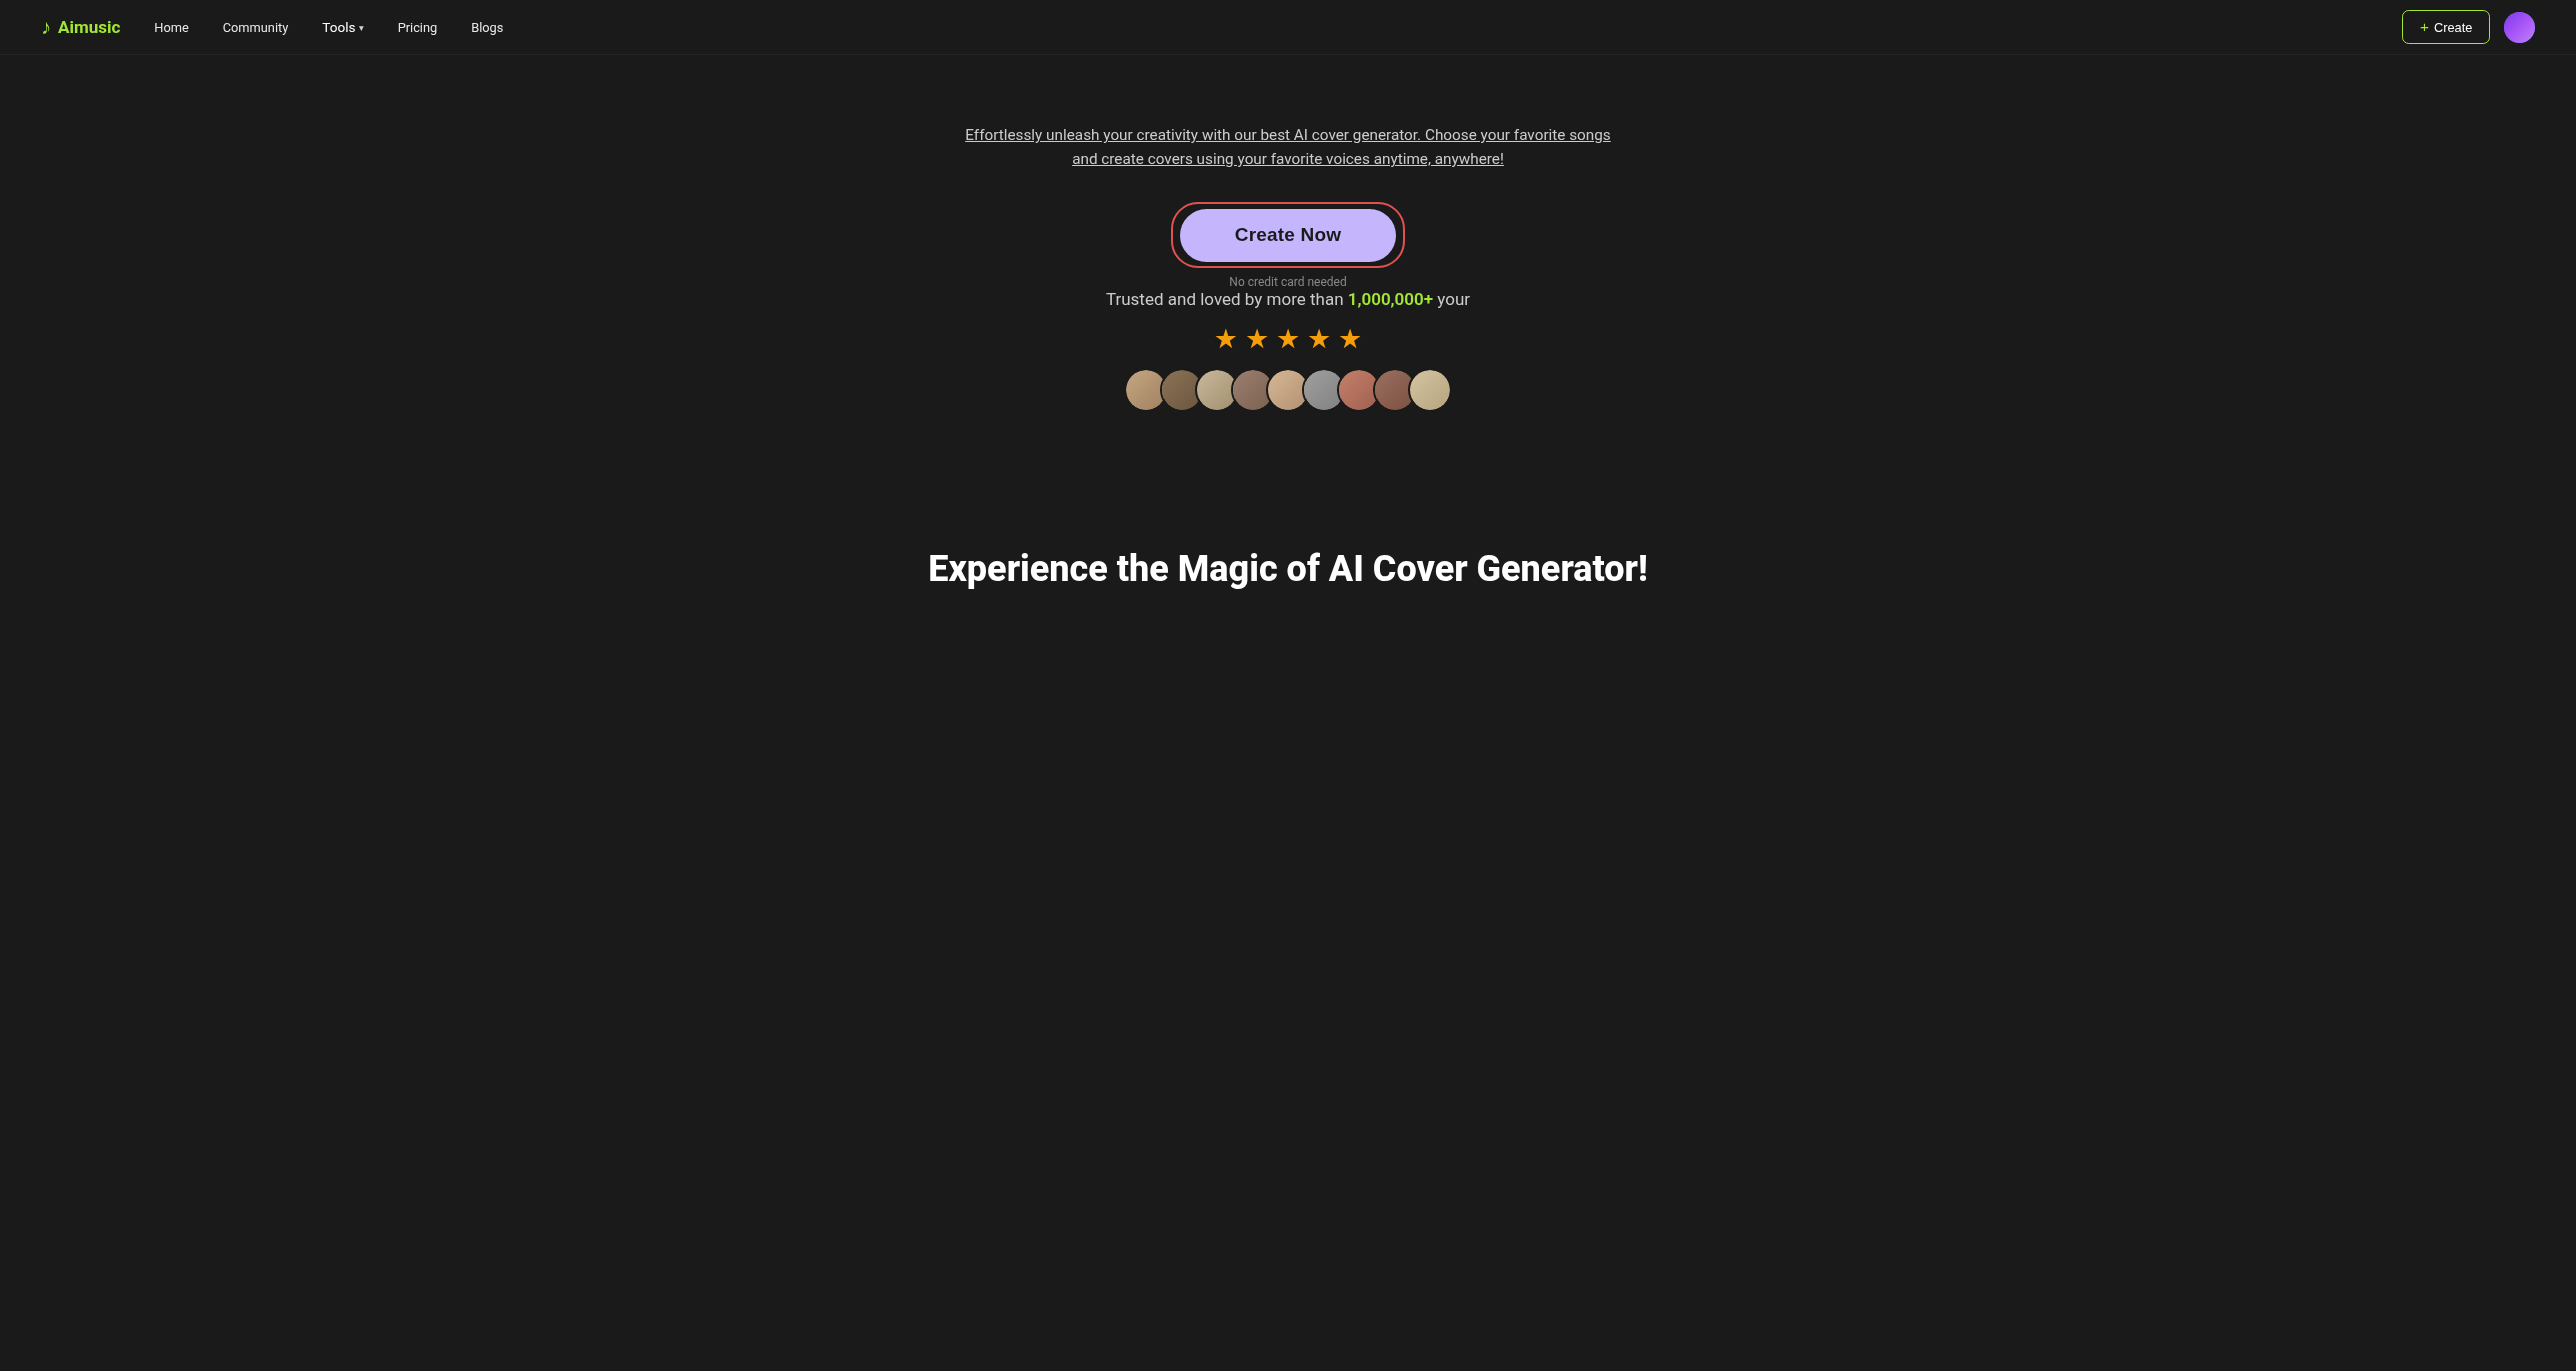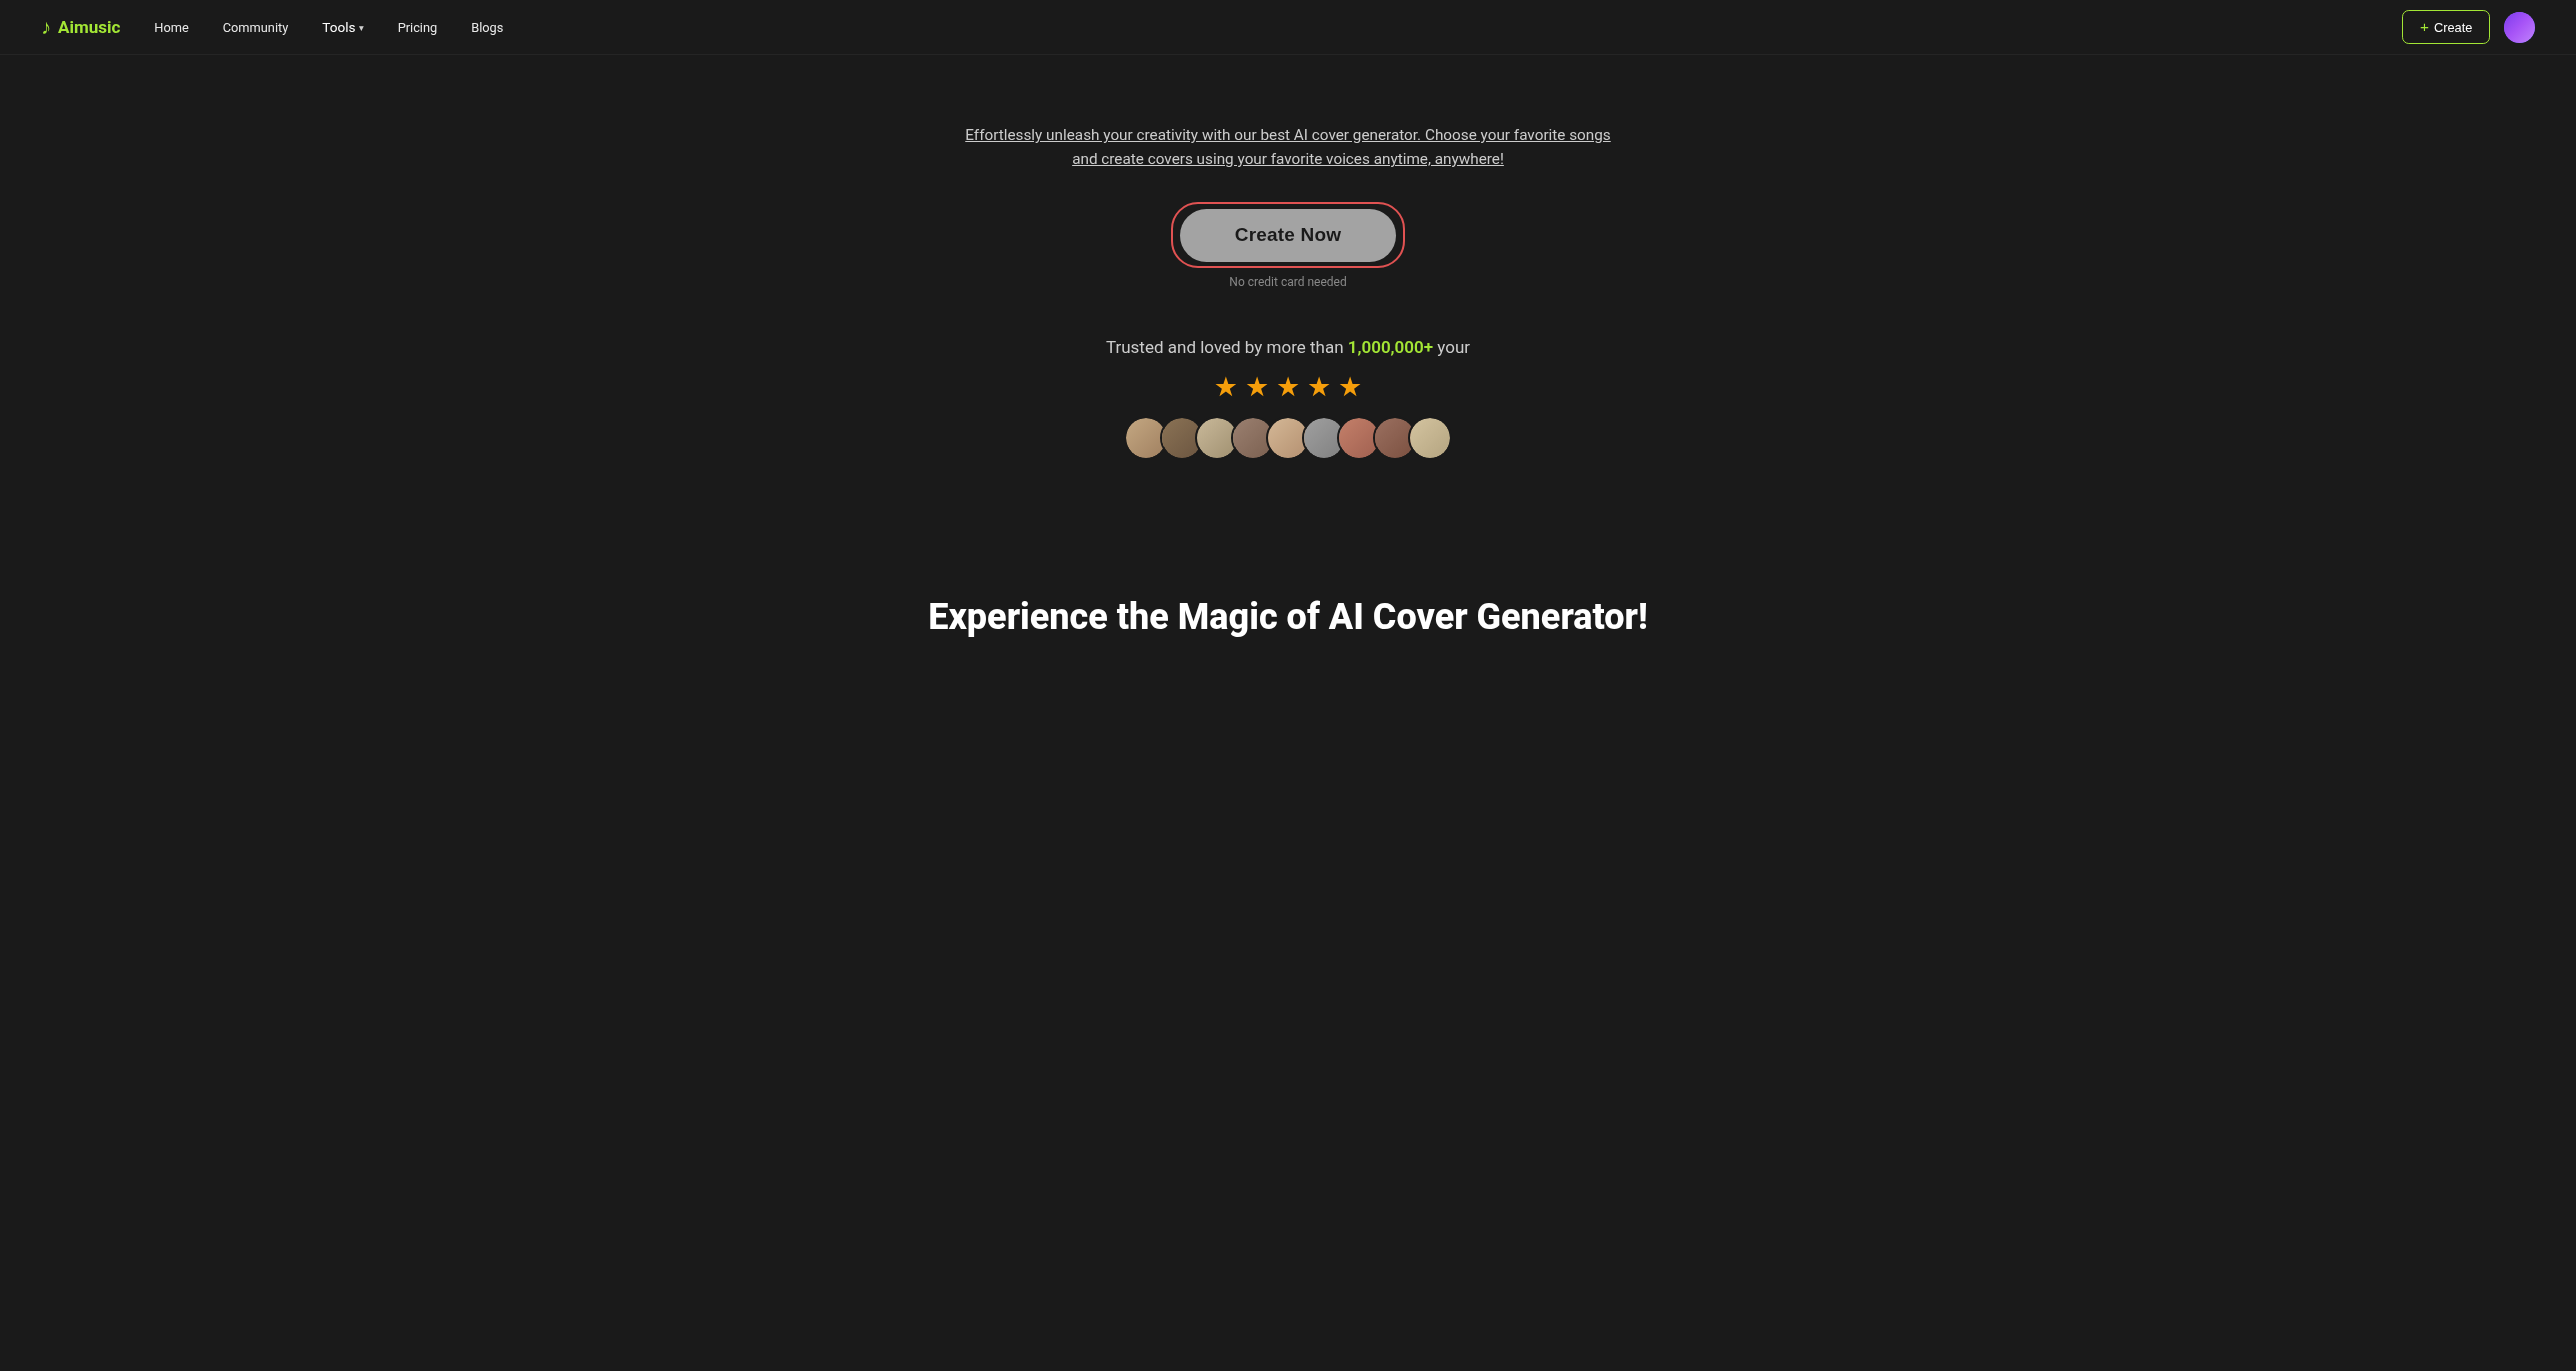--- a/index.html
+++ b/index.html
@@ -168,7 +168,7 @@
     }
 
     .create-now-btn {
-      background: #a3a3a3;
+      background: #c4b5fd;
       color: #1a1a1a;
       border: none;
       padding: 15.3px 55px;

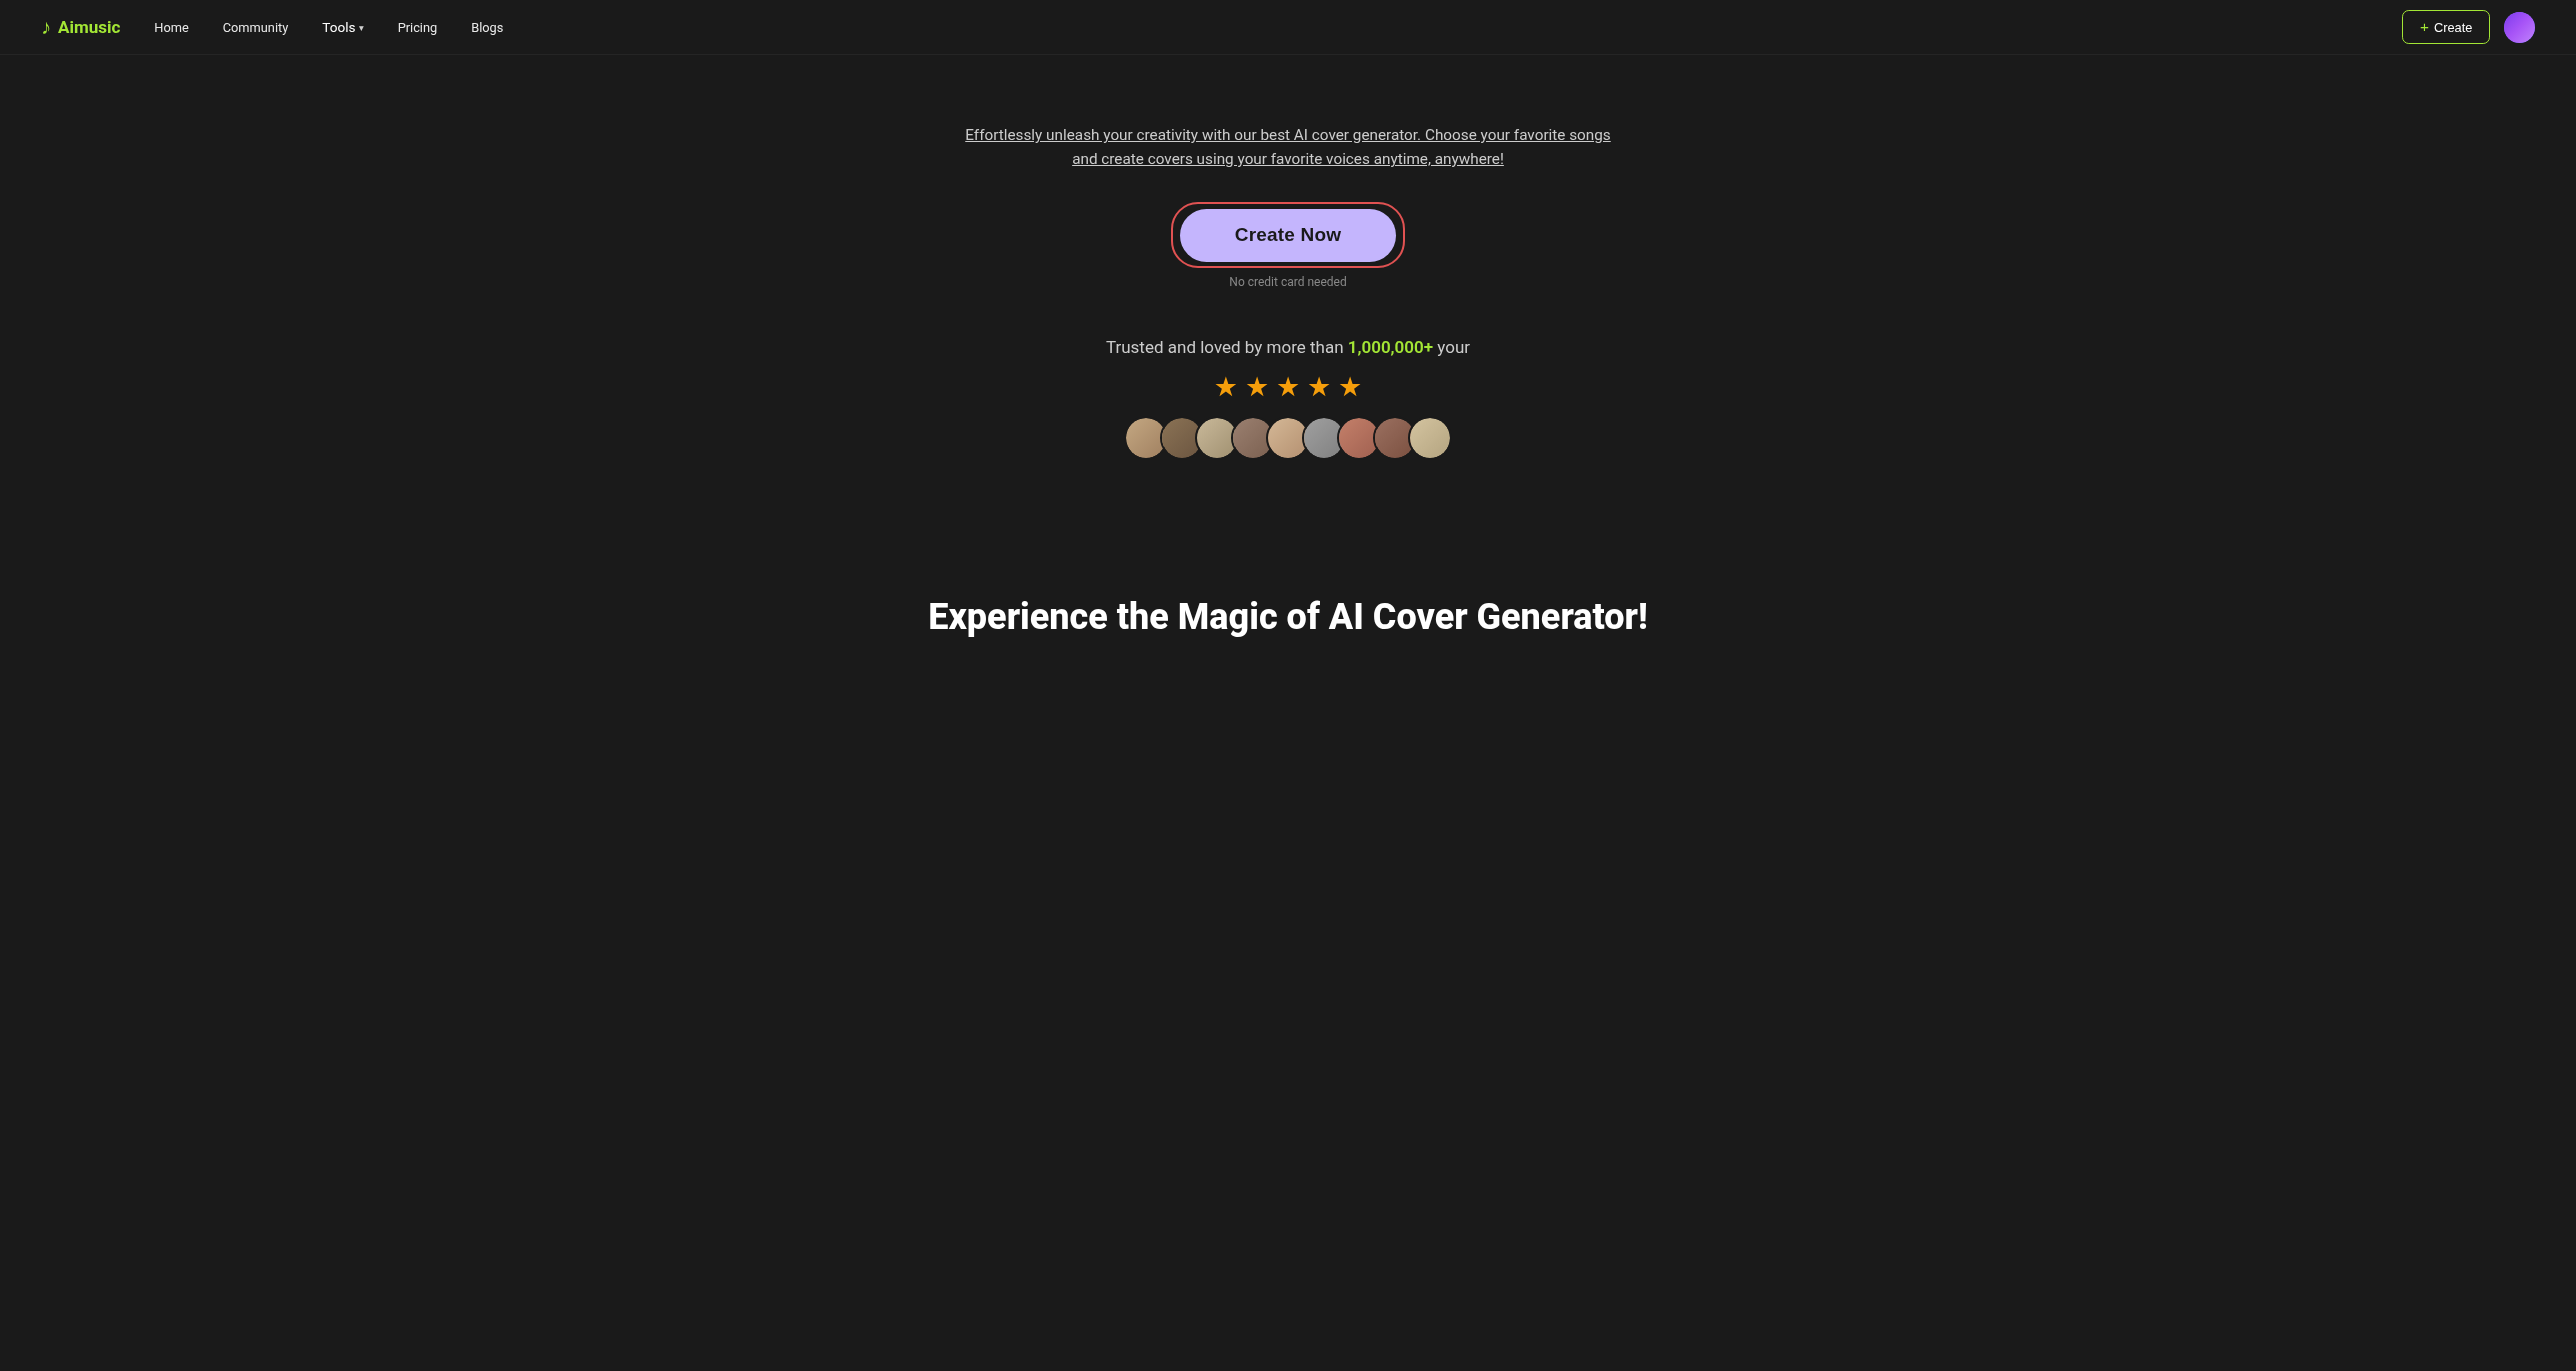--- a/index.html
+++ b/index.html
@@ -182,7 +182,6 @@
     .no-credit {
       font-size: 12px;
       color: #888888;
-      margin-bottom: 48px;
       text-align: right;
     }
 

